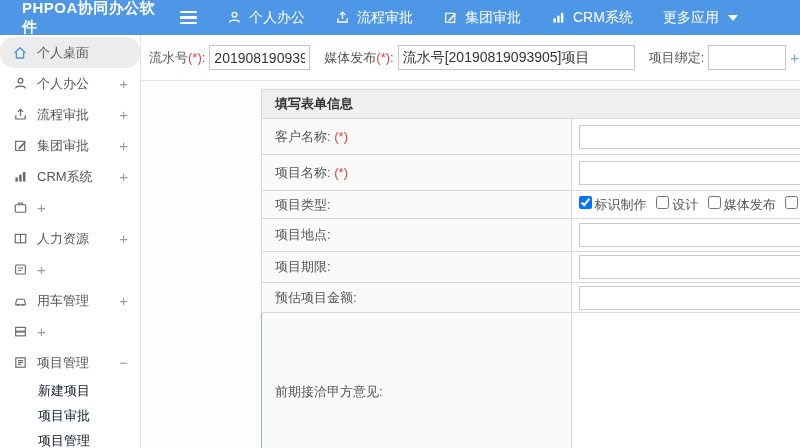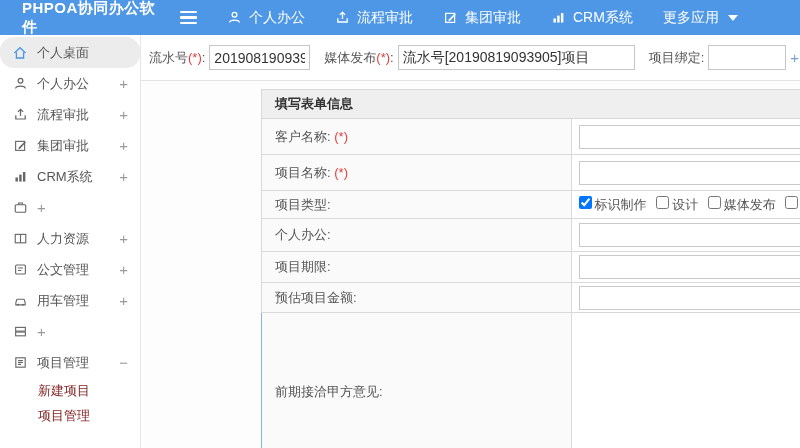--- a/index.html
+++ b/index.html
@@ -299,7 +299,7 @@
       </td>
     </tr>
     <tr class="r-place">
-      <td class="lbl"><span>个人办公:</span></td>
+      <td class="lbl"><span>项目地点:</span></td>
       <td class="val"><input class="cell-input" style=""></td>
     </tr>
     <tr class="r-term">

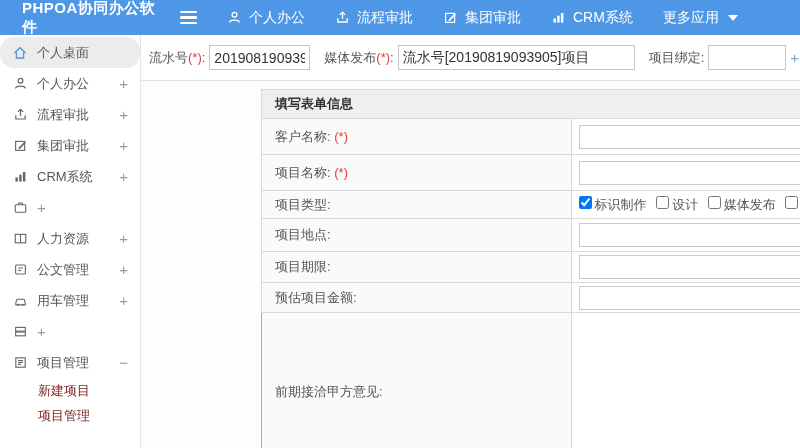--- a/index.html
+++ b/index.html
@@ -216,7 +216,6 @@
           <path d="M5.3 6.4h5.4M5.3 9h3.6" stroke="#666" stroke-width="1.2"></path>
         </svg>
       </span>
-    <span class="slabel">公文管理</span>
     <span class="expander">+</span>
   </div>
   <div class="side-item">

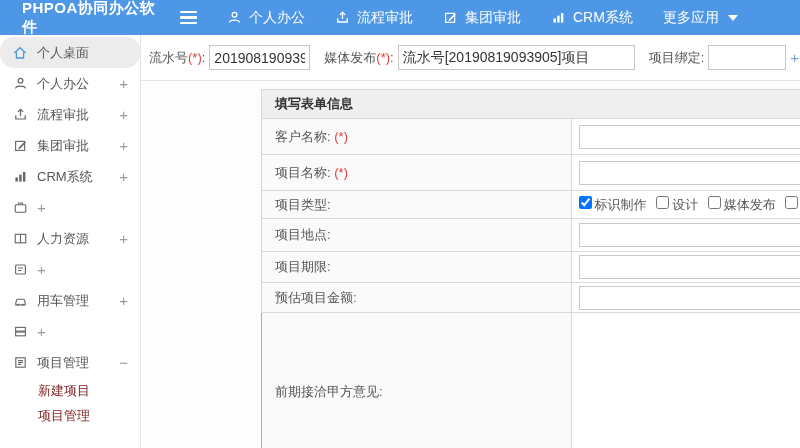--- a/index.html
+++ b/index.html
@@ -35,7 +35,7 @@
   .sicon { width:16px; height:16px; margin-right:9px; display:flex; align-items:center; justify-content:center; }
   .slabel { flex:1; }
   .expander { color:#9a9a9a; font-size:15px; font-weight:400; }
-  .side-sub { height:25px; line-height:25px; padding-left:38px; font-size:13px; color:#7f1d1d; cursor:pointer; }
+  .side-sub { height:25px; line-height:25px; padding-left:38px; font-size:13px; color:#0f172a; cursor:pointer; }
 
   
   .main { position:absolute; left:141px; top:35px; width:659px; height:413px; background:#fdfdfd; }

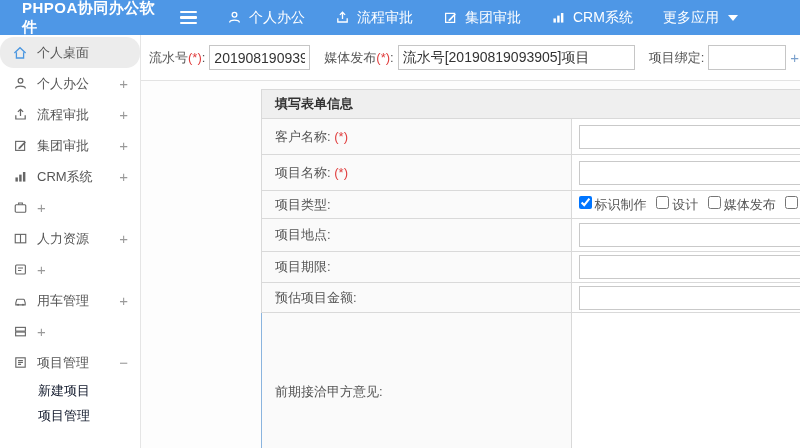--- a/index.html
+++ b/index.html
@@ -249,6 +249,7 @@
     <span class="expander">−</span>
   </div>
   <div class="side-sub">新建项目</div>
+  <div class="side-sub">项目审批</div>
   <div class="side-sub">项目管理</div>
 </div>
 

